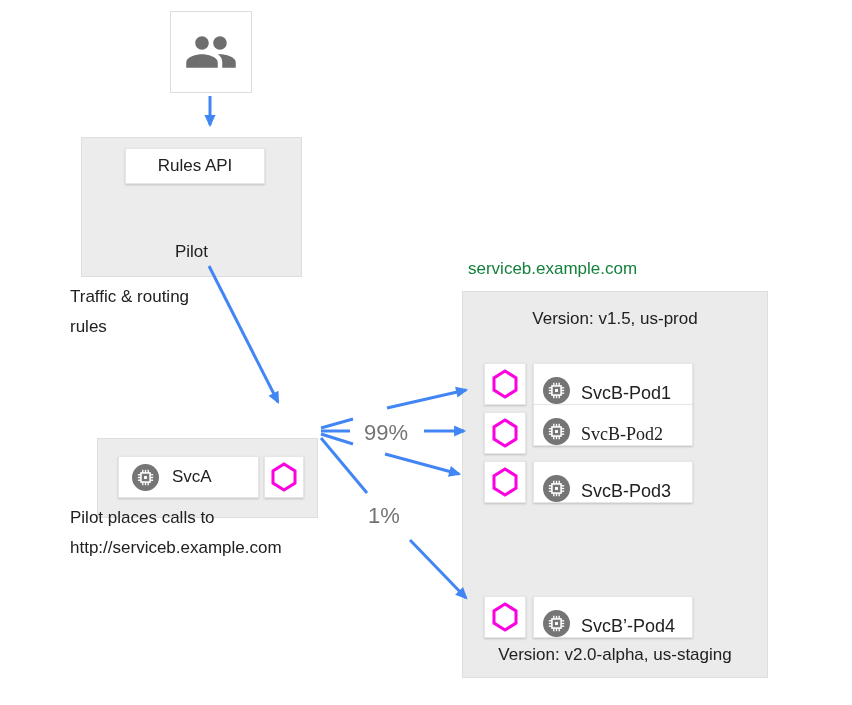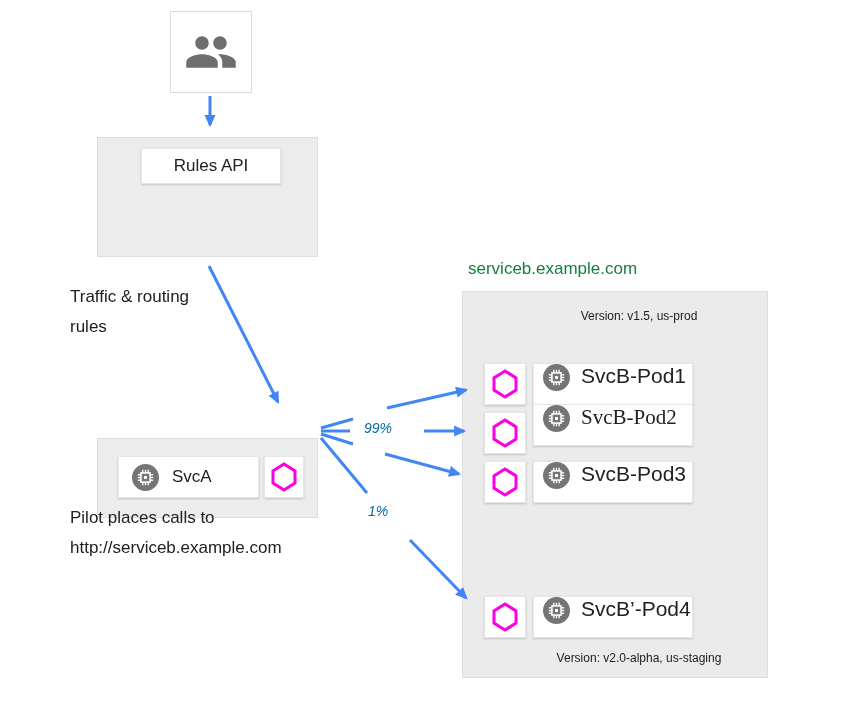--- a/index.html
+++ b/index.html
@@ -18,7 +18,7 @@
     position:absolute;left:170px;top:11px;width:82px;height:82px;background:#fff;
     border:1px solid #dcdcdc;box-sizing:border-box;
   }
-  .pilot-box{left:97px;top:137px;width:221px;height:120px;}
+  .pilot-box{left:81px;top:137px;width:221px;height:140px;}
   .rules-api{left:43px;top:10px;width:140px;height:36px;font-size:17px;}
   .pilot-title{position:absolute;left:0;bottom:14px;width:100%;text-align:center;font-size:17px;}
   .svca-panel{left:97px;top:394px;width:221px;height:80px;margin-top:44px;}

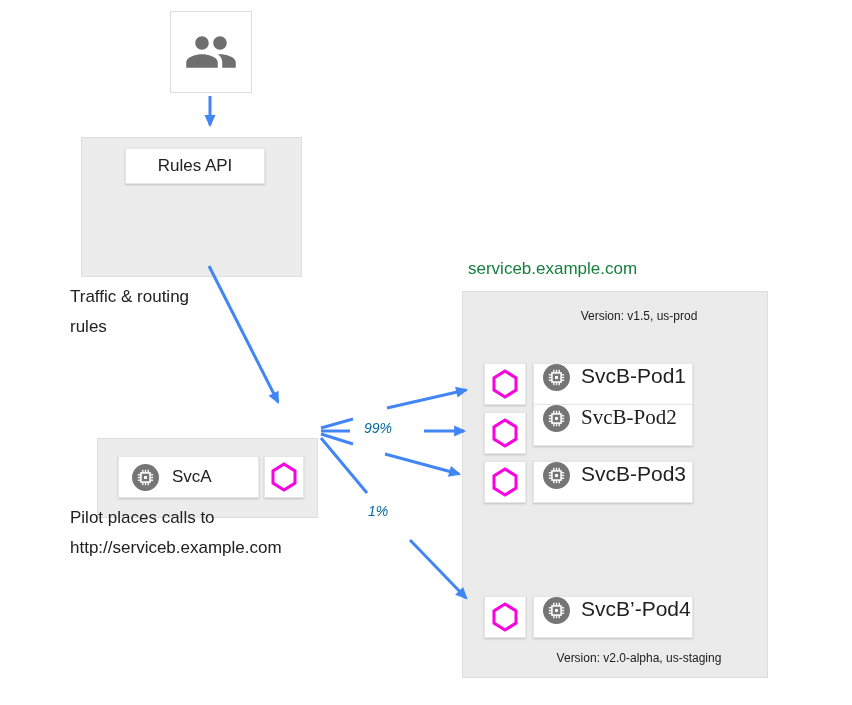--- a/index.html
+++ b/index.html
@@ -50,6 +50,7 @@
     <div class="white-card rules-api flex-center">
       <span>Rules API</span>
     </div>
+    <div class="pilot-title">Pilot</div>
   </div>
 
   <div class="caption-block" style="left:70px;top:282px;width:158px;">Traffic &amp; routing rules</div>

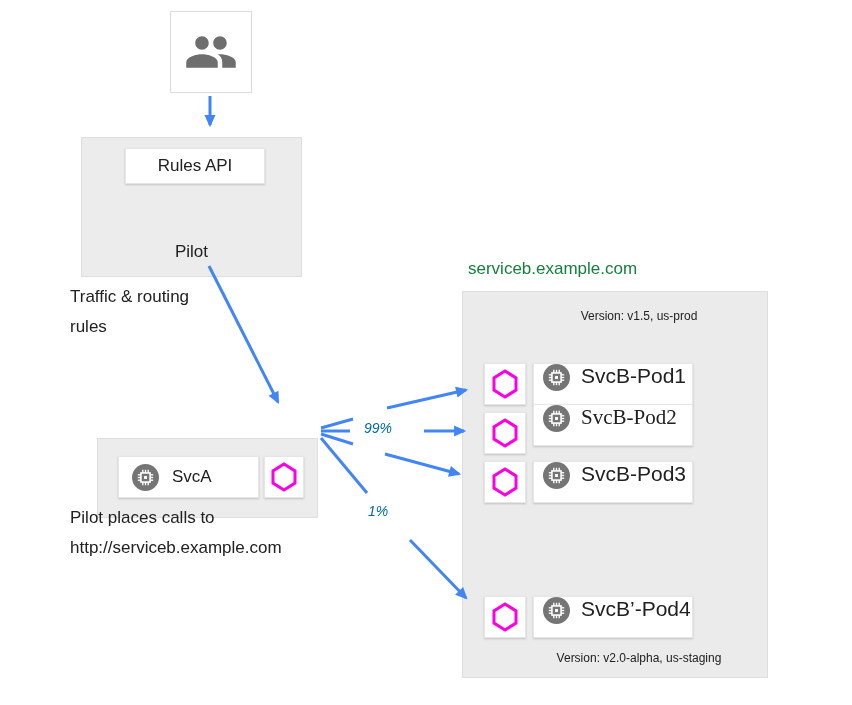--- a/index.html
+++ b/index.html
@@ -25,7 +25,7 @@
   .svca-card{left:20px;top:17px;width:141px;height:42px;display:flex;align-items:center;gap:13px;padding-left:13px;font-size:17px;}
   .hex-card{left:166px;top:17px;width:40px;height:42px;}
   .big-panel{left:462px;top:291px;width:306px;height:387px;background:#ebebeb;}
-  .version-line{position:absolute;width:100%;text-align:center;font-size:12px;padding-left:24px;}
+  .version-line{position:absolute;width:100%;text-align:center;font-size:17px;}
   .pod-row-hex{position:absolute;left:21px;width:42px;height:42px;}
   .pod-row-label{
     position:absolute;left:70px;width:160px;height:42px;display:flex;align-items:flex-start;

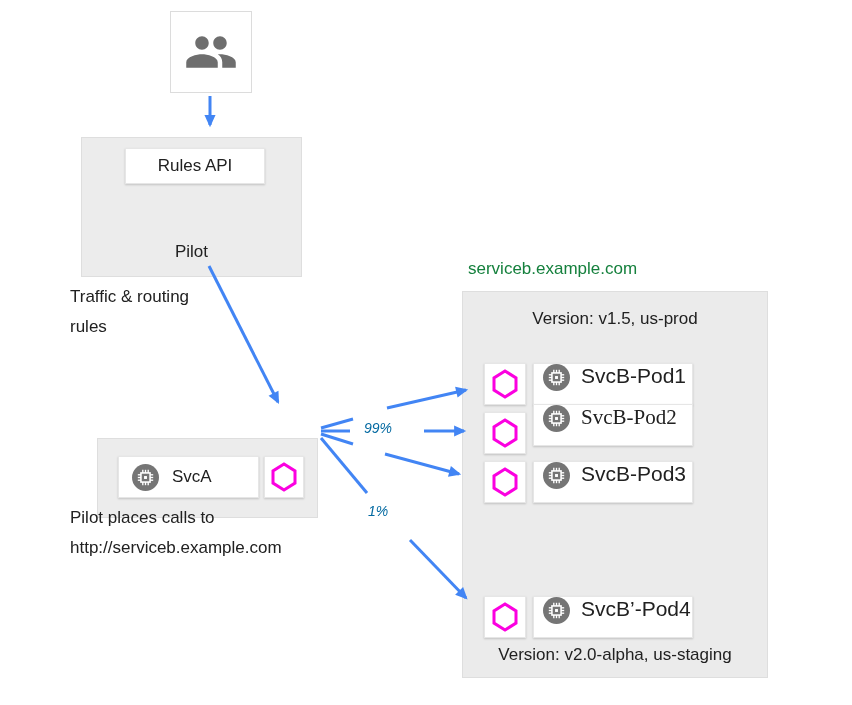--- a/index.html
+++ b/index.html
@@ -28,8 +28,8 @@
   .version-line{position:absolute;width:100%;text-align:center;font-size:17px;}
   .pod-row-hex{position:absolute;left:21px;width:42px;height:42px;}
   .pod-row-label{
-    position:absolute;left:70px;width:160px;height:42px;display:flex;align-items:flex-start;
-    gap:11px;padding-left:9px;box-sizing:border-box;font-size:21px;
+    position:absolute;left:70px;width:160px;height:42px;display:flex;align-items:flex-end;
+    gap:11px;padding-left:9px;box-sizing:border-box;font-size:18px;
   }
   .pct{position:absolute;font-size:14px;color:#0369a1;font-style:italic;}
   .arrows{position:absolute;left:0;top:0;width:852px;height:705px;pointer-events:none;}

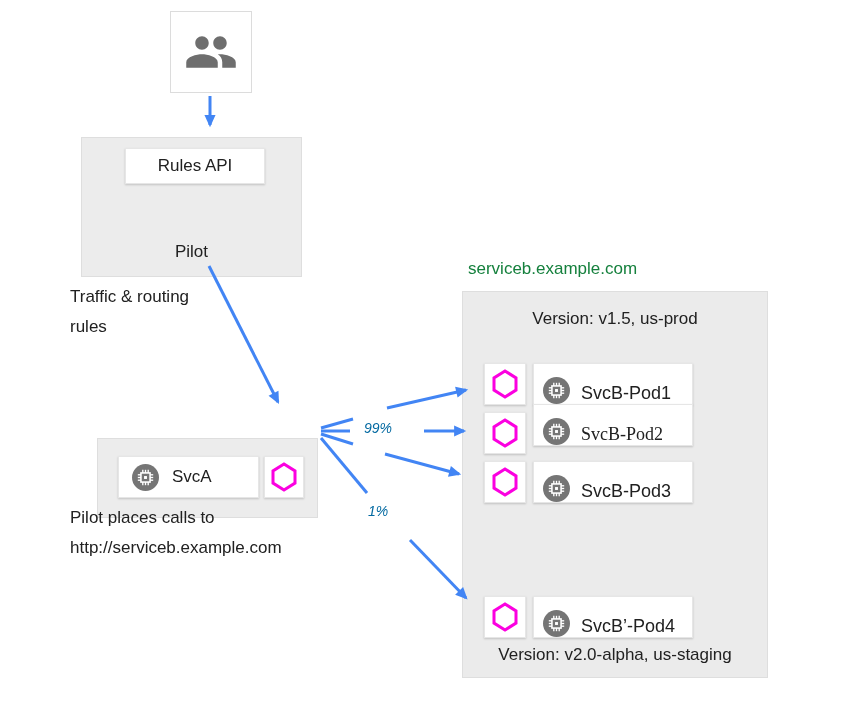--- a/index.html
+++ b/index.html
@@ -31,7 +31,7 @@
     position:absolute;left:70px;width:160px;height:42px;display:flex;align-items:flex-end;
     gap:11px;padding-left:9px;box-sizing:border-box;font-size:18px;
   }
-  .pct{position:absolute;font-size:14px;color:#0369a1;font-style:italic;}
+  .pct{position:absolute;font-size:22px;color:#737373;}
   .arrows{position:absolute;left:0;top:0;width:852px;height:705px;pointer-events:none;}
   .caption-block{position:absolute;font-size:17px;line-height:30px;}
 </style>

